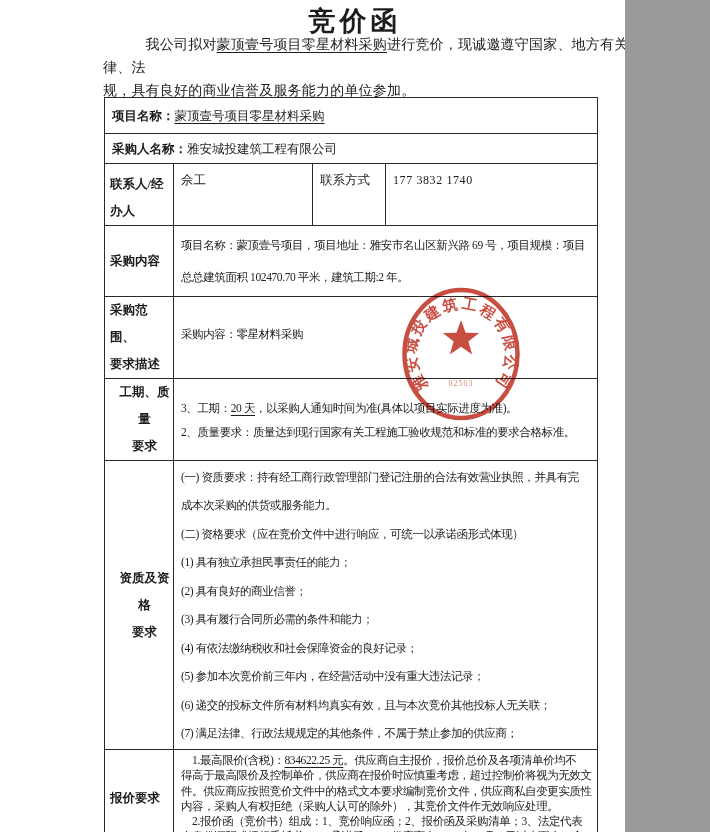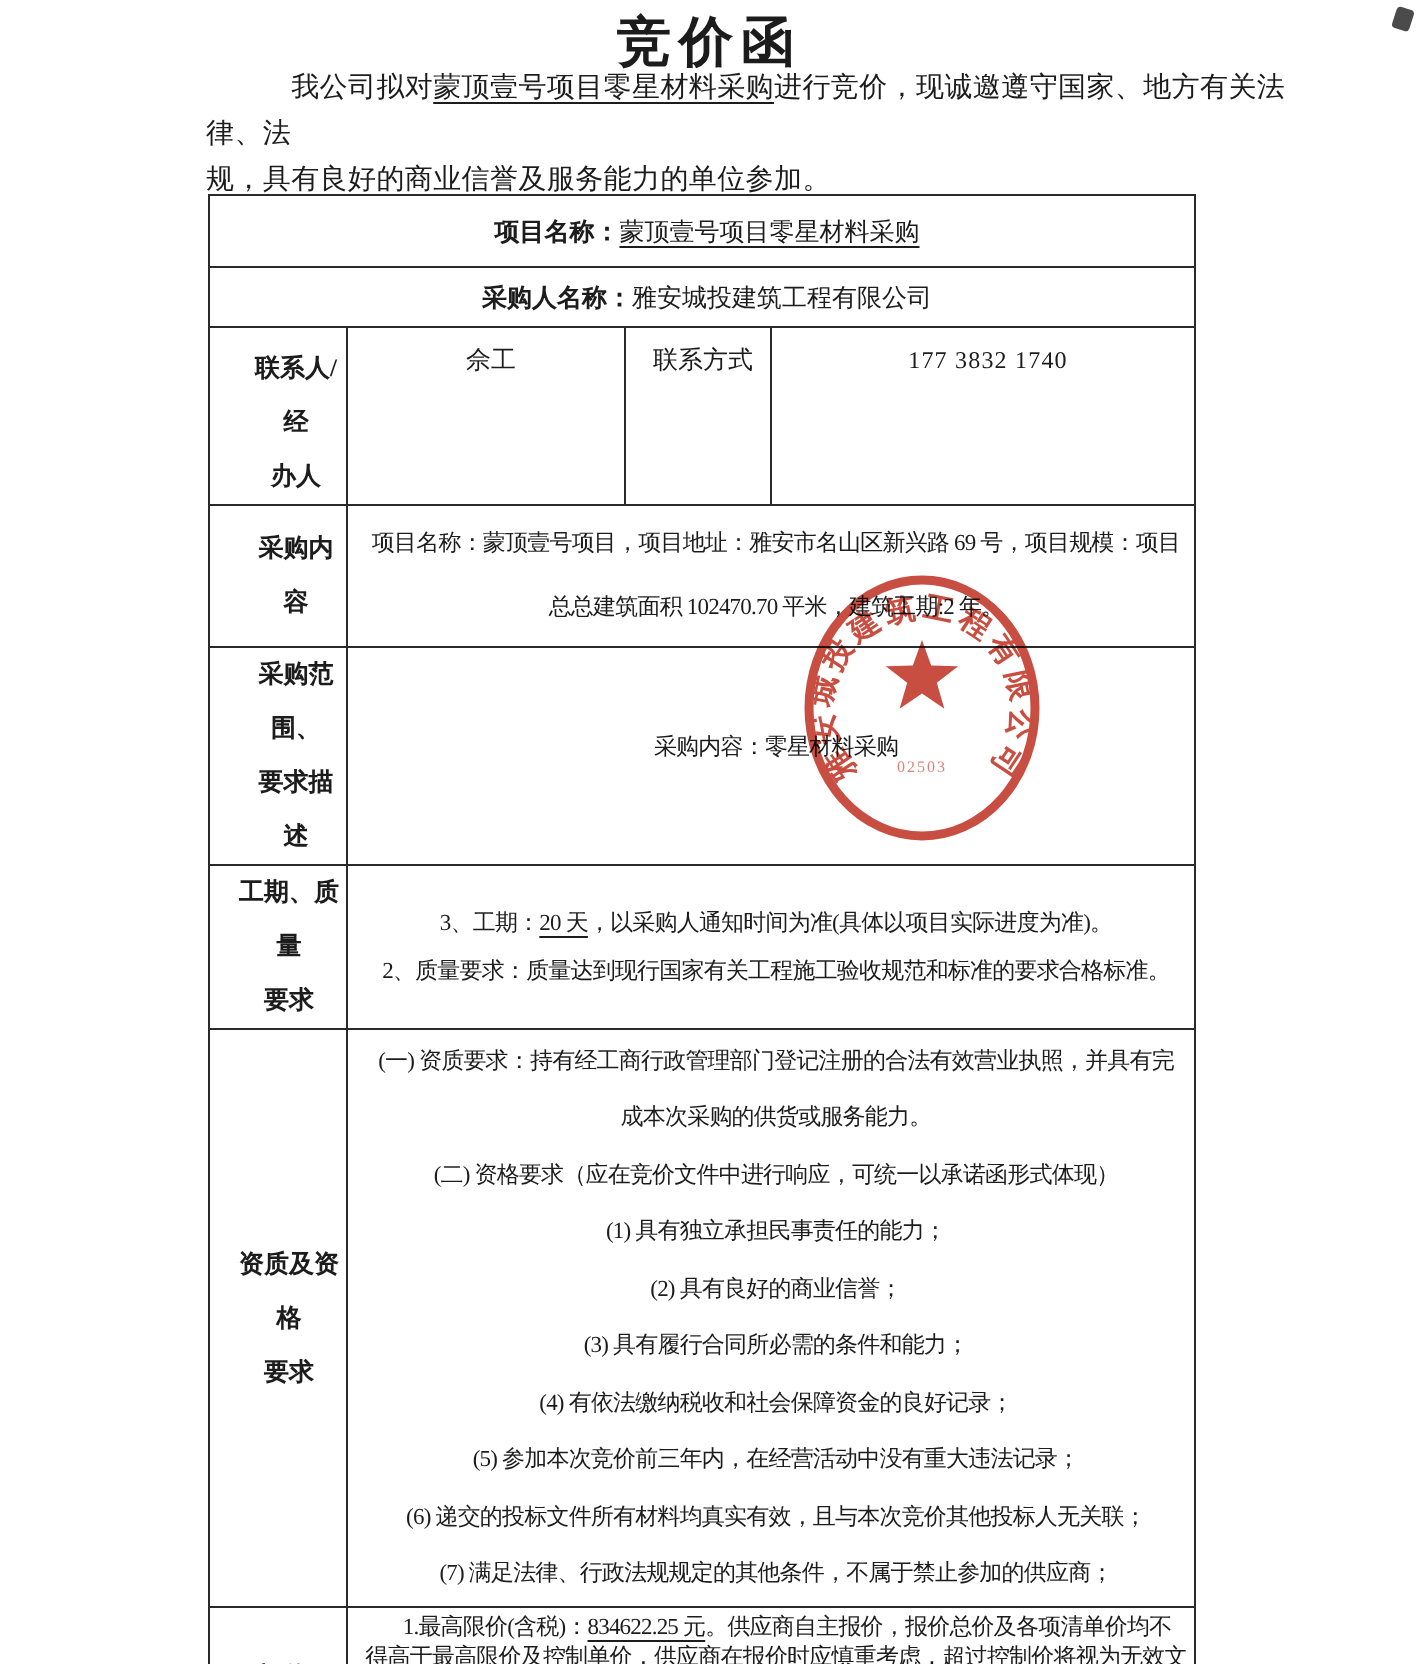--- a/index.html
+++ b/index.html
@@ -3,7 +3,7 @@
 <meta charset="utf-8">
 <style>
   html,body{margin:0;padding:0;background:#9a9a9a;}
-  .page{position:relative;width:710px;height:832px;background:#ffffff;overflow:hidden;
+  .page{position:relative;width:625px;height:832px;background:#ffffff;overflow:hidden;
         font-family:"Liberation Serif","DejaVu Serif",serif;color:#1c1c1c;}
   .title{position:absolute;top:6px;left:0;width:710px;text-align:center;
          font-size:27px;font-weight:bold;letter-spacing:4px;line-height:30px;}

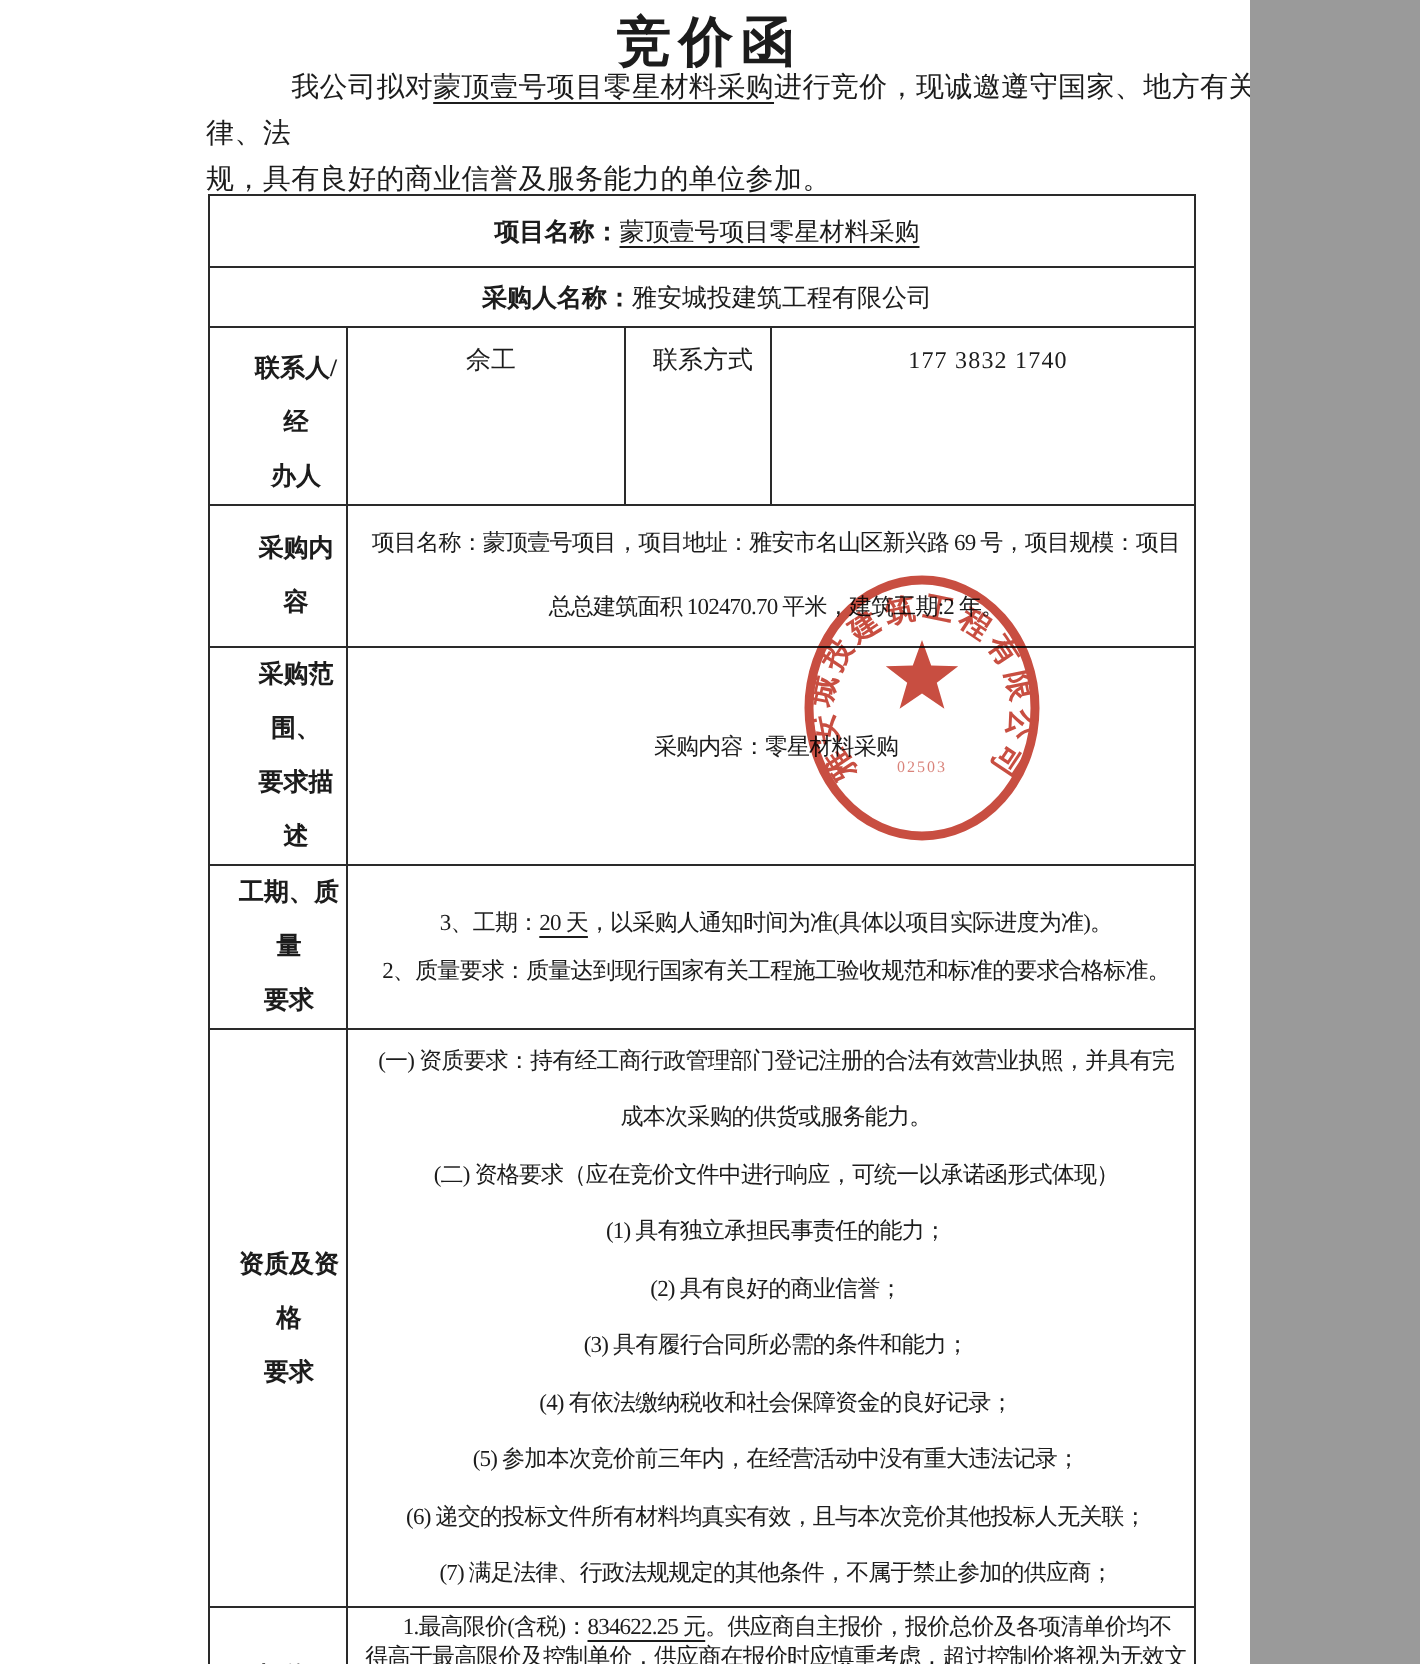--- a/index.html
+++ b/index.html
@@ -14,7 +14,7 @@
          border-collapse:collapse;table-layout:fixed;}
   .btable td{border:1.6px solid #2a2a2a;vertical-align:middle;
          padding:0 2px 0 7px;font-size:11.5px;letter-spacing:-0.4px;
-         line-height:19px;white-space:pre-line;overflow:hidden;text-align:center;}
+         line-height:19px;white-space:pre-line;overflow:hidden;}
   td.lbl{font-weight:bold;font-size:12.5px;letter-spacing:0;line-height:27px;
          padding-left:19px;padding-right:1px;}
   td.lblc{text-align:center;padding-left:12px;}

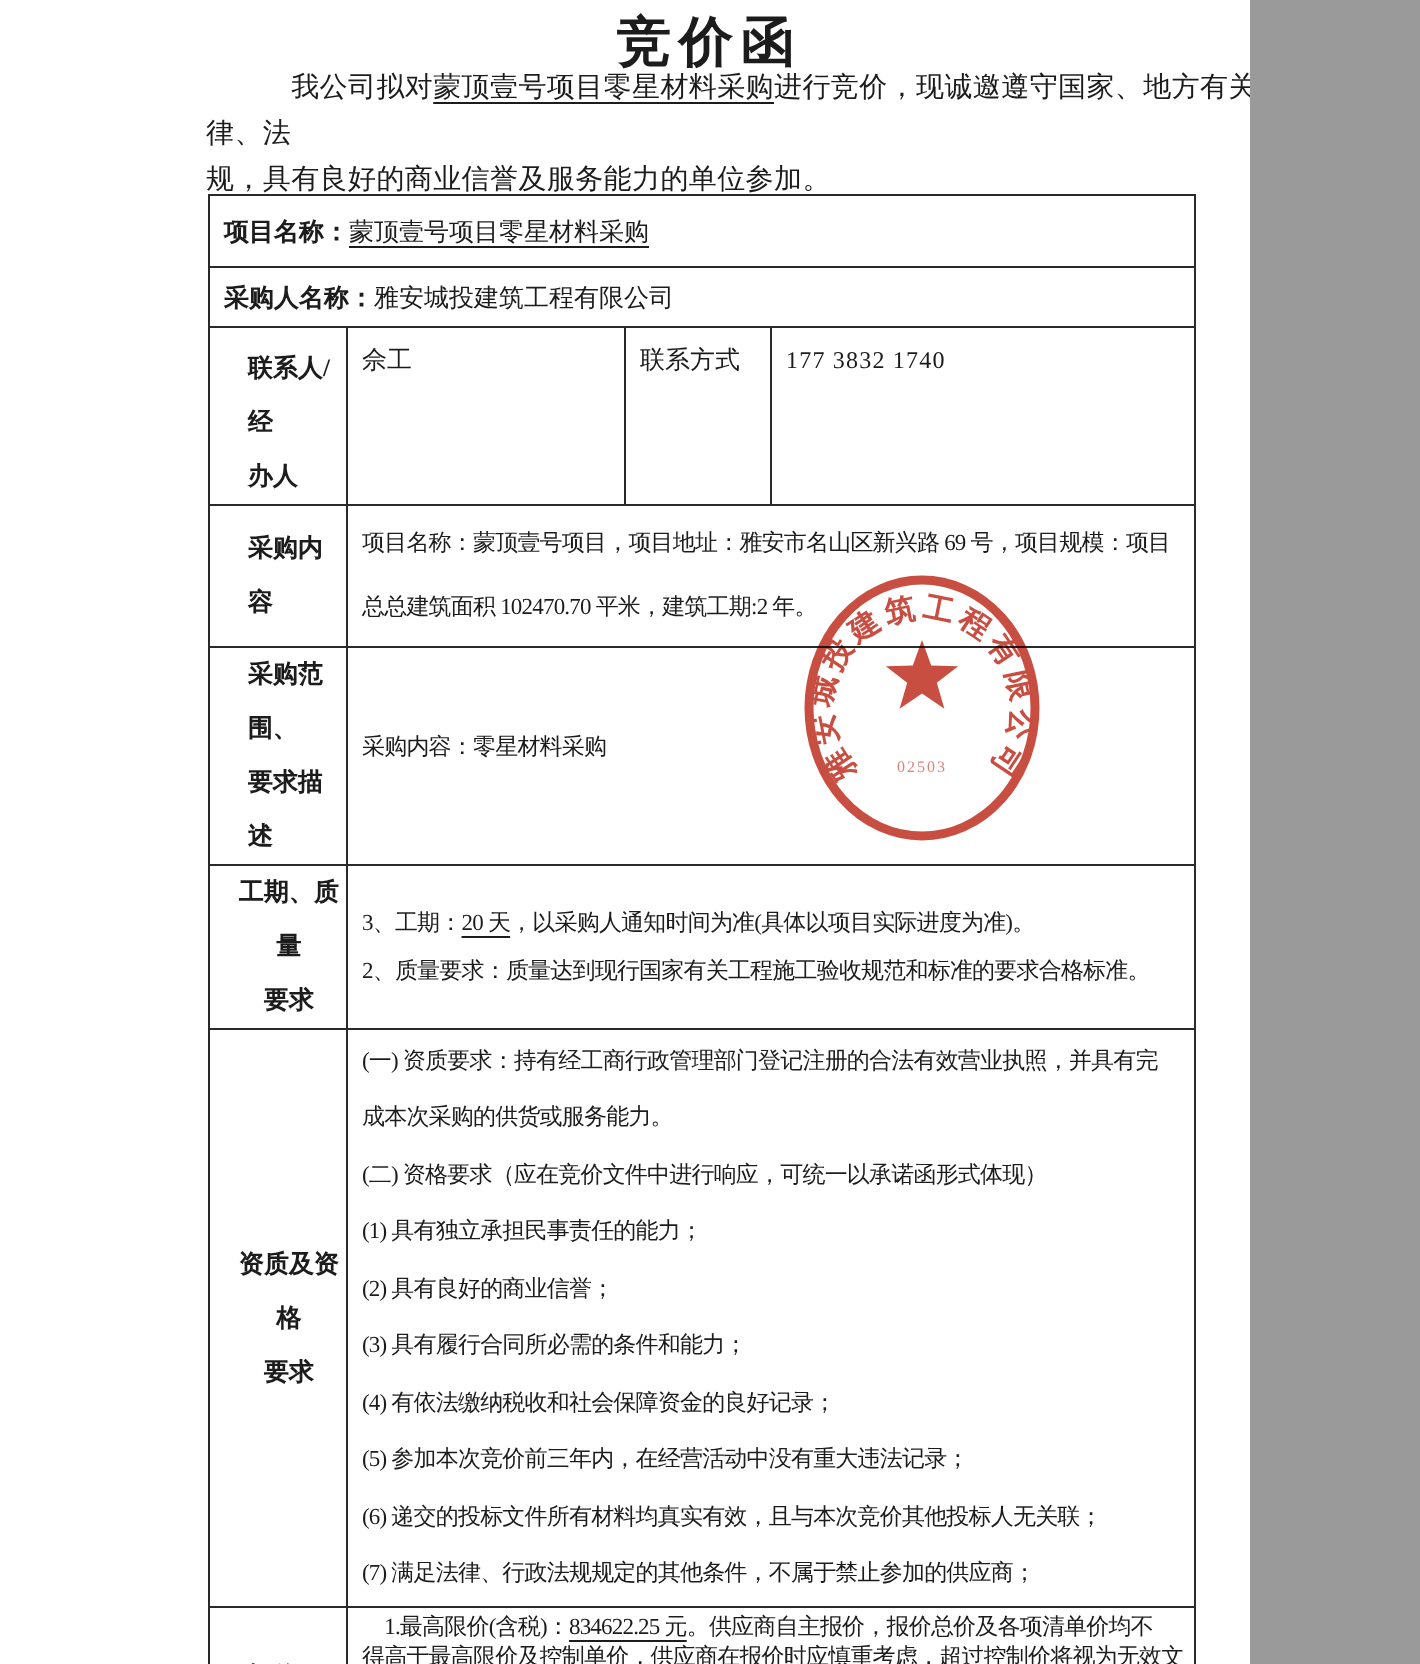--- a/index.html
+++ b/index.html
@@ -16,7 +16,7 @@
          padding:0 2px 0 7px;font-size:11.5px;letter-spacing:-0.4px;
          line-height:19px;white-space:pre-line;overflow:hidden;}
   td.lbl{font-weight:bold;font-size:12.5px;letter-spacing:0;line-height:27px;
-         padding-left:19px;padding-right:1px;}
+         padding-left:5px;padding-right:1px;}
   td.lblc{text-align:center;padding-left:12px;}
   td.wide{font-size:12.5px;letter-spacing:0;line-height:18px;}
   td.wide b{font-weight:bold;}

